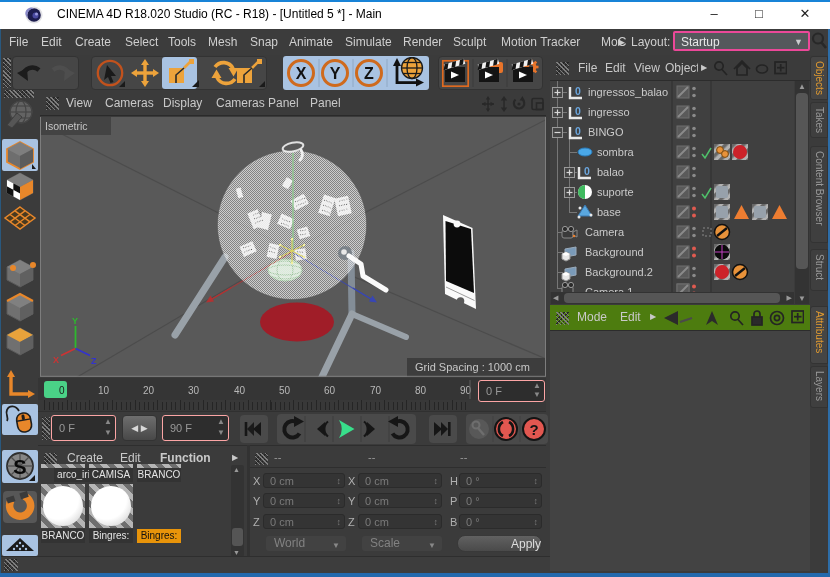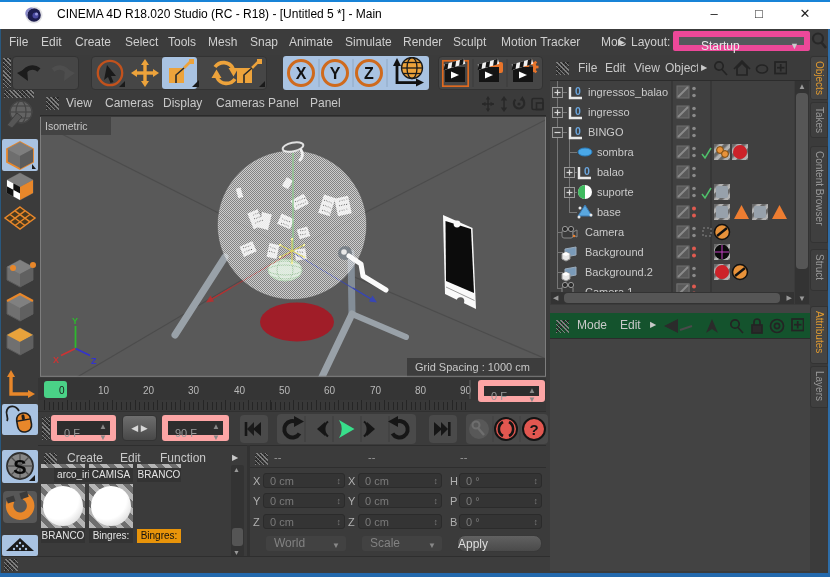--- a/index.html
+++ b/index.html
@@ -67,7 +67,7 @@
  <span class="mi" style="left:617px;font-size:9px;top:8px">▶</span>
  <span class="mi" style="left:630px">Layout:</span>
 </div>
-<div class="abs" style="left:673px;top:31px;width:137px;height:20px;background:#55585c;border:6px solid #ec4899;border-radius:2px;color:#e8e8e8;font-size:12px;line-height:19px;padding-left:22px;">Startup<span style="position:absolute;right:5px;top:0;color:#caccce;font-size:9px;">▼</span></div>
+<div class="abs" style="left:673px;top:31px;width:137px;height:20px;background:#55585c;border:2px solid #ec4899;border-radius:2px;color:#e8e8e8;font-size:12px;line-height:19px;padding-left:6px;">Startup<span style="position:absolute;right:5px;top:0;color:#caccce;font-size:9px;">▼</span></div>
 <svg class="abs" style="left:811px;top:32px" width="17" height="18" viewBox="0 0 17 18">
  <circle cx="7" cy="6.5" r="5" fill="none" stroke="#282828" stroke-width="2.2"></circle>
  <line x1="10.5" y1="10.5" x2="15" y2="16" stroke="#282828" stroke-width="2.6"></line>

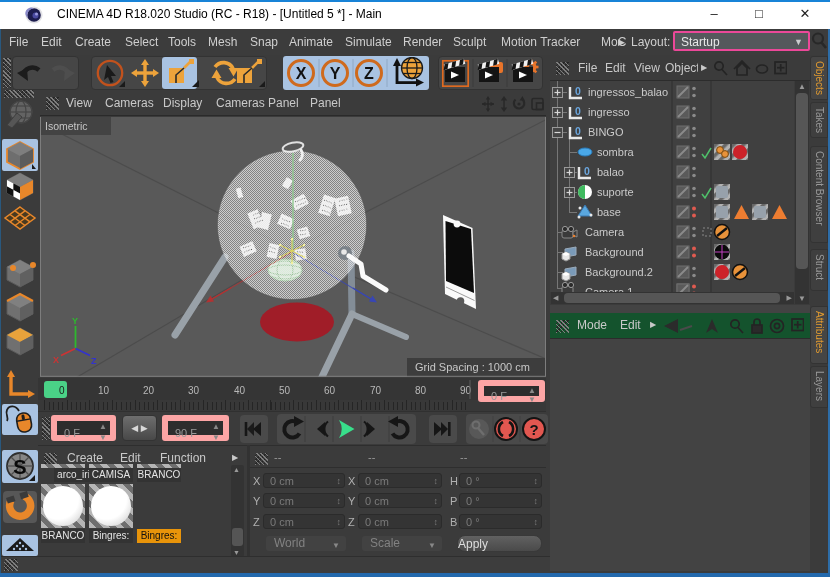--- a/index.html
+++ b/index.html
@@ -804,7 +804,7 @@
 </div>
 
 <div class="abs" style="left:550px;top:305px;width:260px;height:266px;background:#434343;">
- <div class="abs" style="left:0;top:8px;width:260px;height:26px;background:#14532d;border-bottom:1px solid #2c2c2c;">
+ <div class="abs" style="left:0;top:0;width:260px;height:26px;background:#4d7c0f;border-bottom:1px solid #2c2c2c;">
   <div class="abs grip" style="left:6px;top:7px;width:13px;height:13px;"></div>
   <span class="mi" style="left:27px;top:5px;color:#c9c9c9;font-size:12px;">Mode</span>
   <span class="mi" style="left:70px;top:5px;color:#c9c9c9;font-size:12px;">Edit</span>

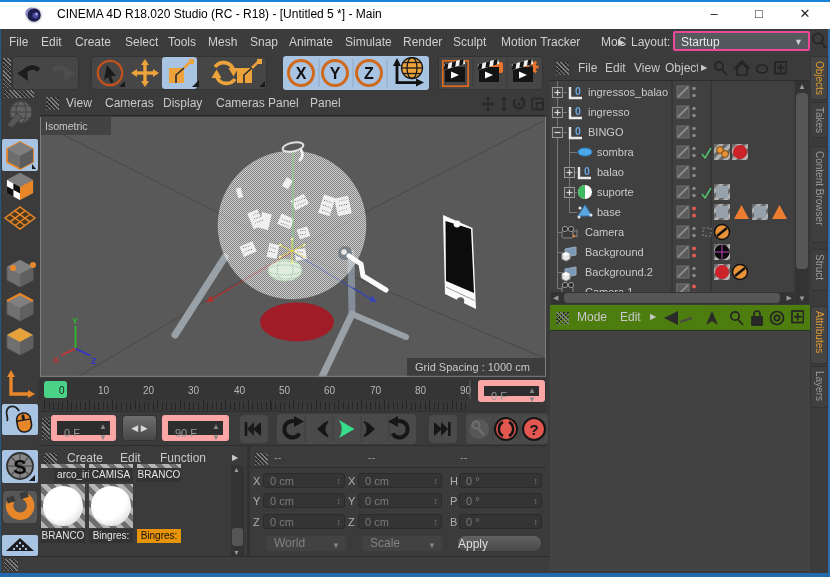--- a/index.html
+++ b/index.html
@@ -22,7 +22,7 @@
 .vtab { position:absolute; left:811px; width:18px; background:#3f3f3f; border:1px solid #333; border-radius:3px 0 0 3px; color:#9a9a9a; font-size:10px; }
 .vtab span { position:absolute; left:3px; top:4px; writing-mode:vertical-rl; }
 .vtab.act { color:#e09a30; background:#454545; }
-.fld { position:absolute; background:#2d2d2d; border-radius:3px; border:6px solid #fca5a5; color:#999; font-size:11px; }
+.fld { position:absolute; background:#2d2d2d; border-radius:3px; border:1px solid #fca5a5; color:#999; font-size:11px; }
 .fld .sp { position:absolute; right:3px; top:0; height:100%; color:#888; font-size:8px; line-height:9px; }
 .matthumb { background:repeating-linear-gradient(45deg,#b5b5b5 0 5px,#6e6e6e 5px 10px); overflow:hidden; }
 .sph { position:absolute; left:2px; top:2px; width:40px; height:40px; border-radius:50%;

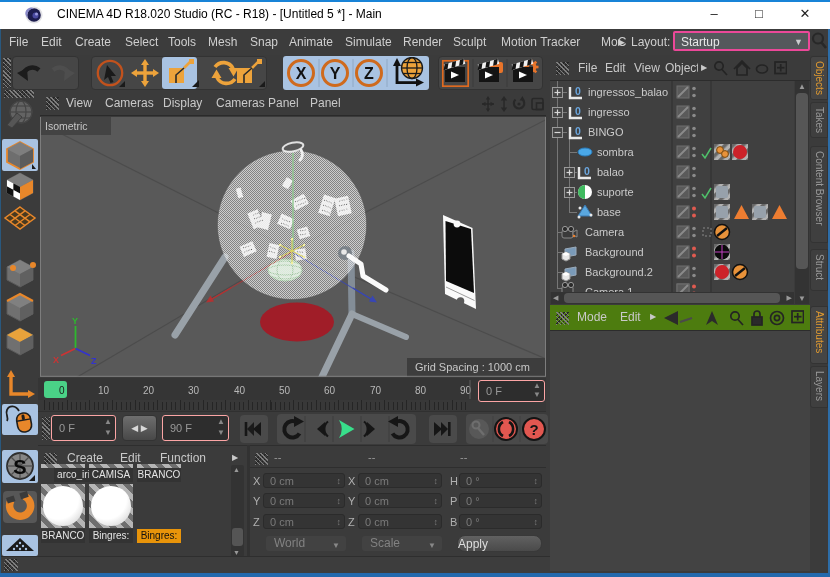--- a/index.html
+++ b/index.html
@@ -525,7 +525,7 @@
  <div class="abs grip" style="left:6px;top:7px;width:13px;height:12px;"></div>
  <div class="abs" style="left:29px;top:5px;color:#c9c9c9;font-size:12px;">Create</div>
  <div class="abs" style="left:82px;top:5px;color:#c9c9c9;font-size:12px;">Edit</div>
- <div class="abs" style="left:122px;top:5px;color:#c9c9c9;font-size:12px;">Function</div>
+ <div class="abs" style="left:122px;top:5px;color:#c9c9c9;font-size:12px;font-weight:bold;">Function</div>
  <div class="abs" style="left:194px;top:7px;color:#c9c9c9;font-size:8px;">▶</div>
 
  <div class="abs matthumb" style="left:3px;top:18px;width:44px;height:4px;"></div>

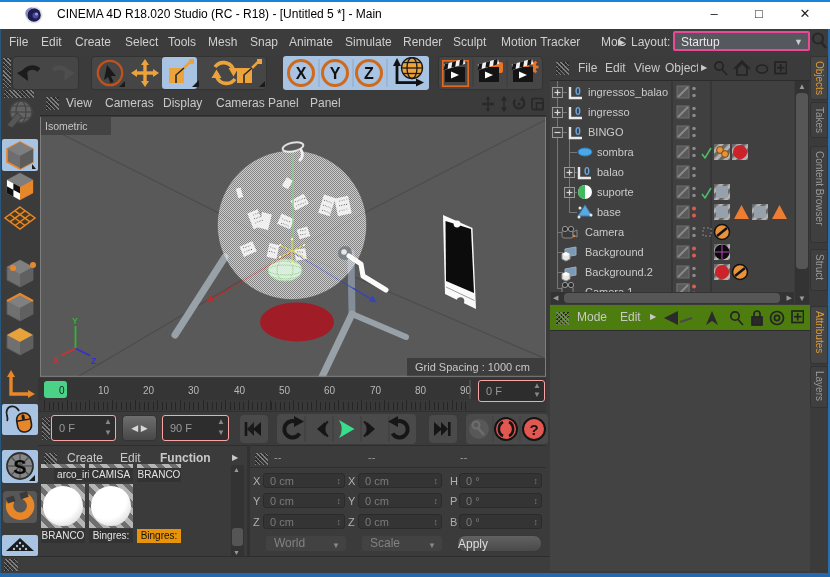--- a/index.html
+++ b/index.html
@@ -580,7 +580,7 @@
     <div class="abs cfld" style="left:209px;top:68px;width:83px;">0 °</div>
  <div class="abs drop" style="left:16px;top:90px;width:80px;">World</div>
  <div class="abs drop" style="left:112px;top:90px;width:80px;">Scale</div>
- <div class="abs" style="left:207px;top:89px;width:85px;height:17px;border-radius:8px;background:linear-gradient(#616161,#4a4a4a);border:1px solid #393939;color:#dedede;font-size:12px;text-align:left;line-height:16px;">Apply</div>
+ <div class="abs" style="left:207px;top:89px;width:85px;height:17px;border-radius:8px;background:linear-gradient(#616161,#4a4a4a);border:1px solid #393939;color:#dedede;font-size:12px;text-align:right;line-height:16px;">Apply</div>
 </div>
 
 <div class="abs" style="left:550px;top:55px;width:260px;height:249px;background:#3b3b3b;">

